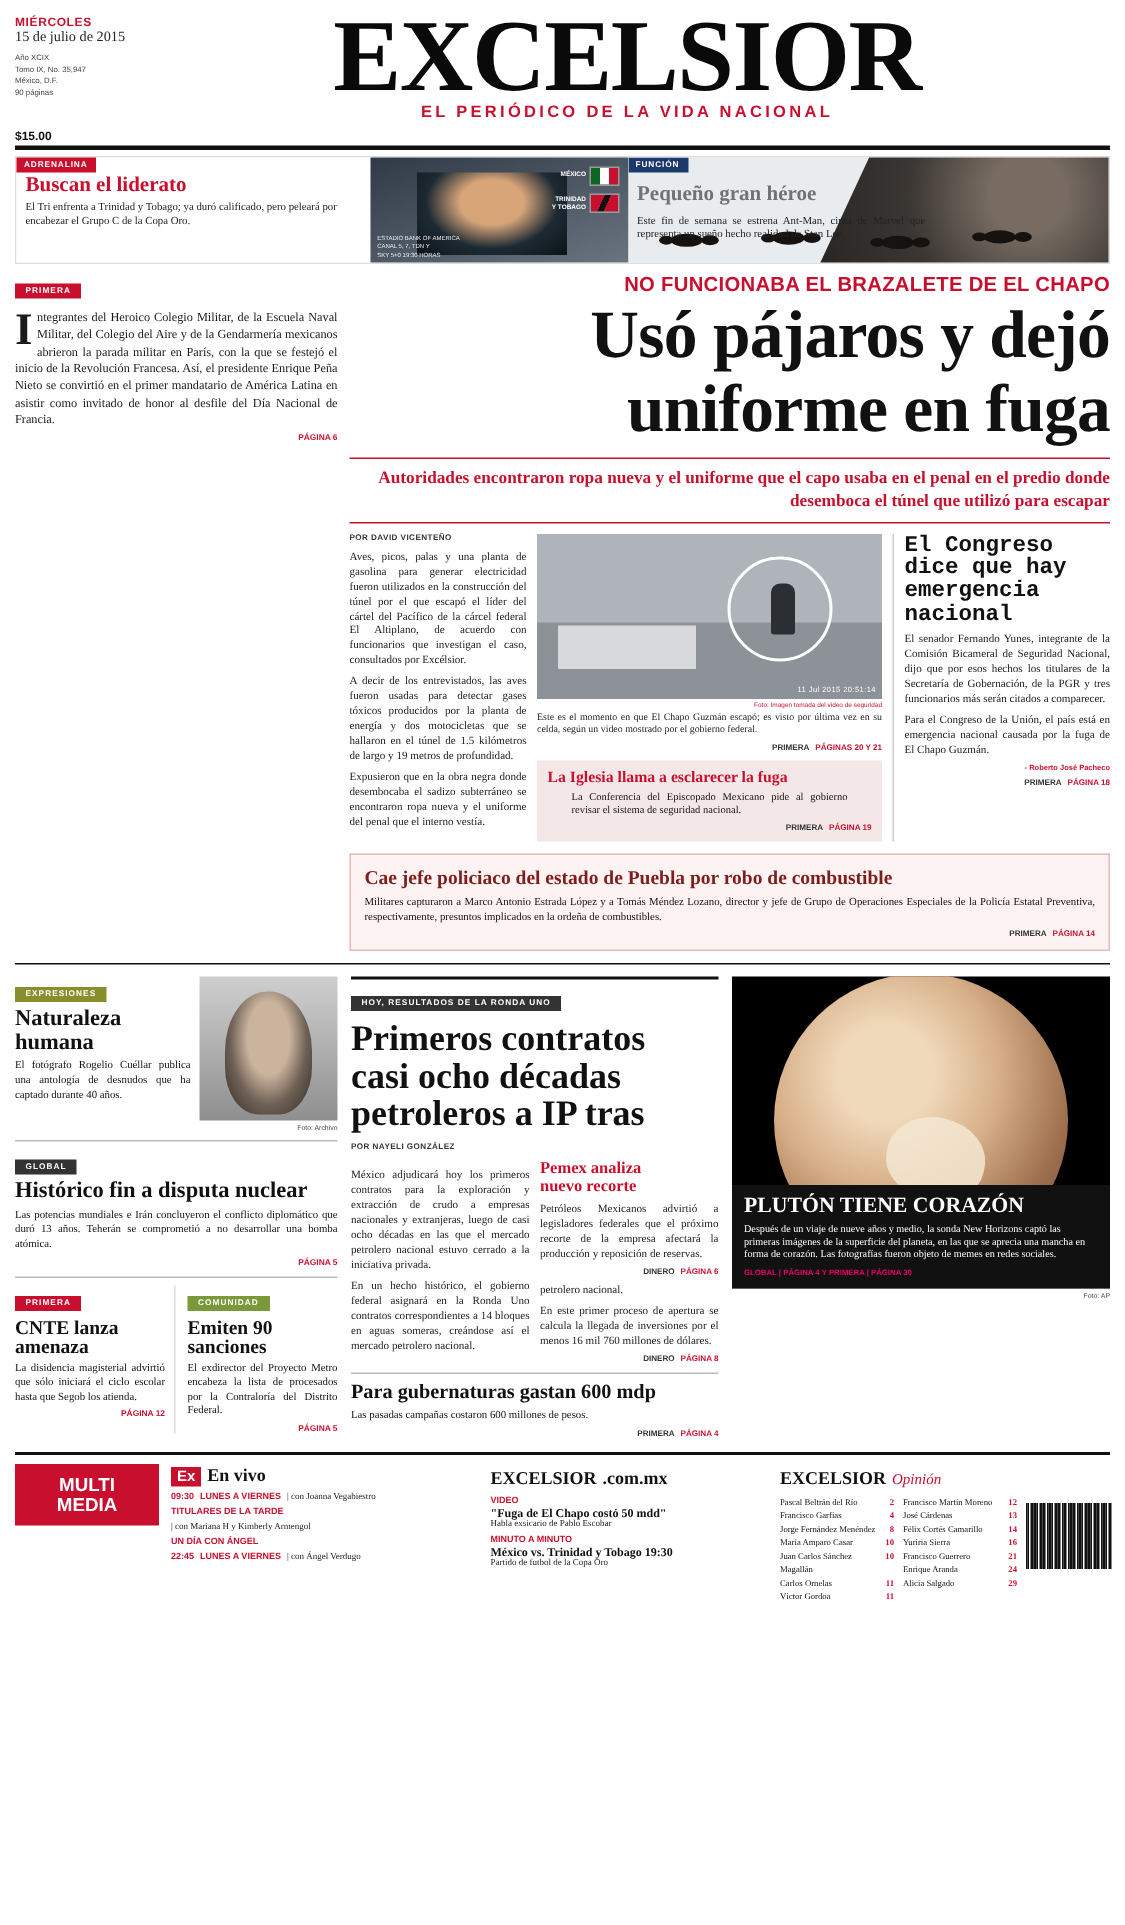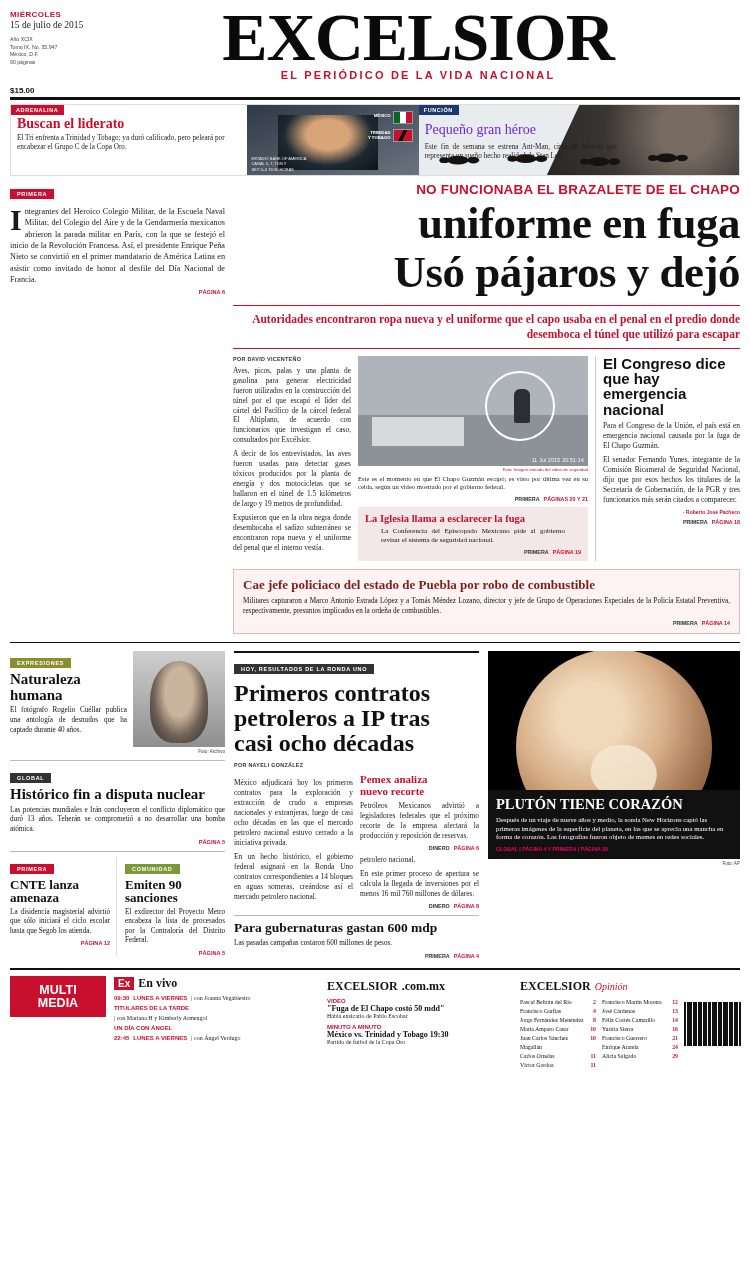--- a/index.html
+++ b/index.html
@@ -48,7 +48,7 @@
   .mini-lbl { position:absolute; right:28px; font-family:"Liberation Sans", sans-serif; font-size:4.3px; font-weight:bold; color:#fff; }
   .stadium { position:absolute; left:4px; bottom:3px; font-family:"Liberation Sans", sans-serif;
              font-size:4px; line-height:1.35; color:#eee; }
-  .ant-h { font-family:"Liberation Serif", serif; font-weight:normal; font-size:14px; color:#6d28d9; }
+  .ant-h { font-family:"Liberation Serif", serif; font-weight:bold; font-size:14px; color:#737373; }
   .ant-p { font-family:"Liberation Serif", serif; font-size:7.2px; line-height:1.3; color:#222; margin-top:3px; }
   .promo-right .txt { position:absolute; left:6px; top:12px; width:60%; z-index:3; }
   .ant-body { position:absolute; right:-6px; top:-6px; width:62%; height:110%;

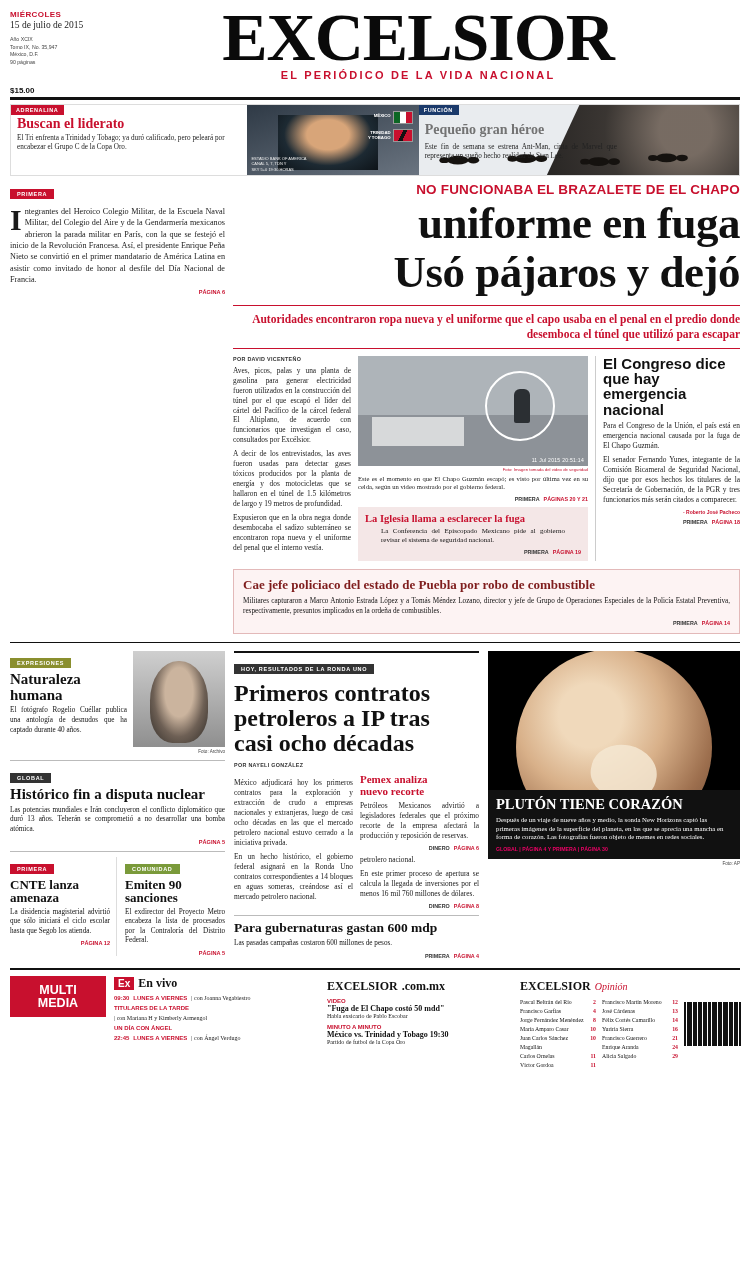--- a/index.html
+++ b/index.html
@@ -257,8 +257,8 @@
 
     <div class="col-right">
       <div class="lead-kicker">NO FUNCIONABA EL BRAZALETE DE EL CHAPO</div>
+      <div class="lead-title">Usó pájaros y dejó</div>
       <div class="lead-title">uniforme en fuga</div>
-      <div class="lead-title">Usó pájaros y dejó</div>
       <div class="lead-deck">Autoridades encontraron ropa nueva y el uniforme que el capo usaba en el penal en el predio donde desemboca el túnel que utilizó para escapar</div>
 
       <div class="body-grid">

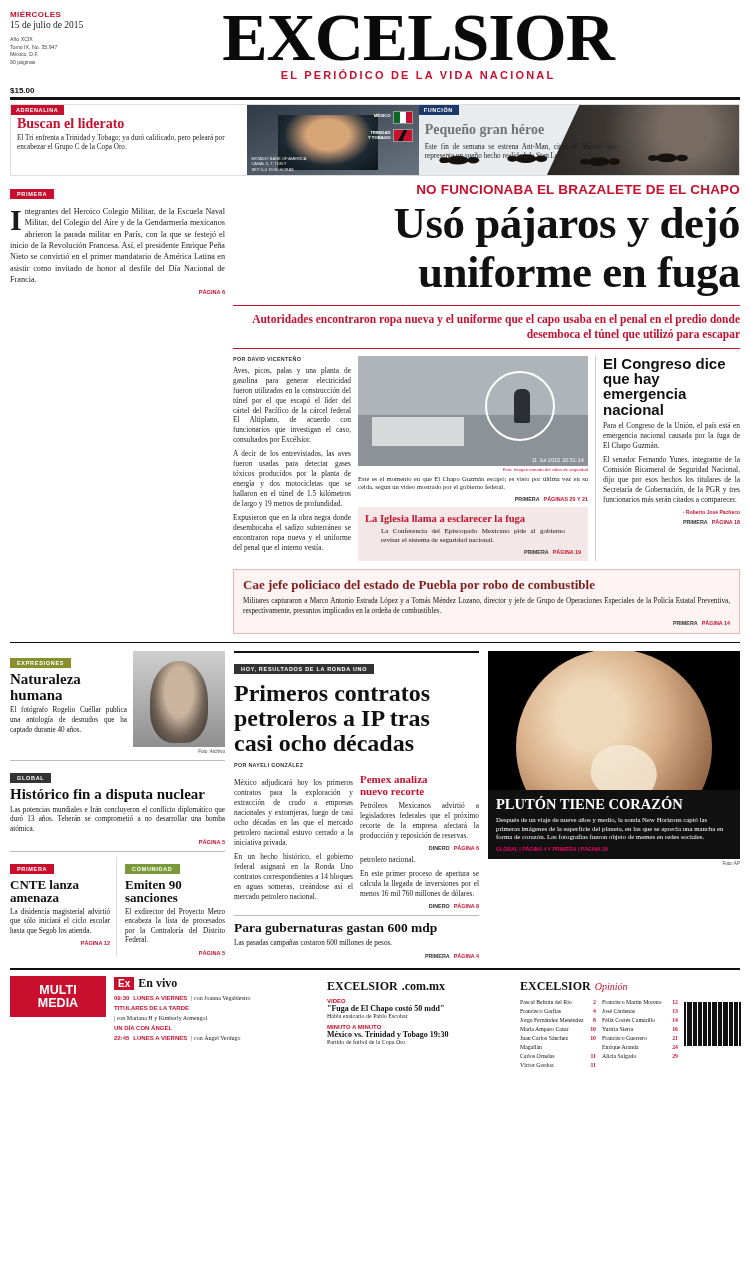--- a/index.html
+++ b/index.html
@@ -123,7 +123,7 @@
   .boxred p { margin:3px 16px 0; font-family:"Liberation Serif", serif; font-size:7px; line-height:1.3; text-align:justify; }
 
   .sidebox { border-left:1px solid #ccc; padding-left:7px; }
-  .sidebox h3 { margin:0; font-family:Liberation Sans, sans-serif; font-weight:bold; font-size:15px; line-height:1.03; }
+  .sidebox h3 { margin:0; font-family:Liberation Mono, monospace; font-weight:bold; font-size:15px; line-height:1.03; }
   .credit-name { font-family:"Liberation Sans", sans-serif; font-size:5px; font-weight:bold; color:#c8102e; text-align:right; margin-top:4px; }
 
   .refline { display:flex; justify-content:flex-end; gap:4px; font-family:"Liberation Sans", sans-serif;

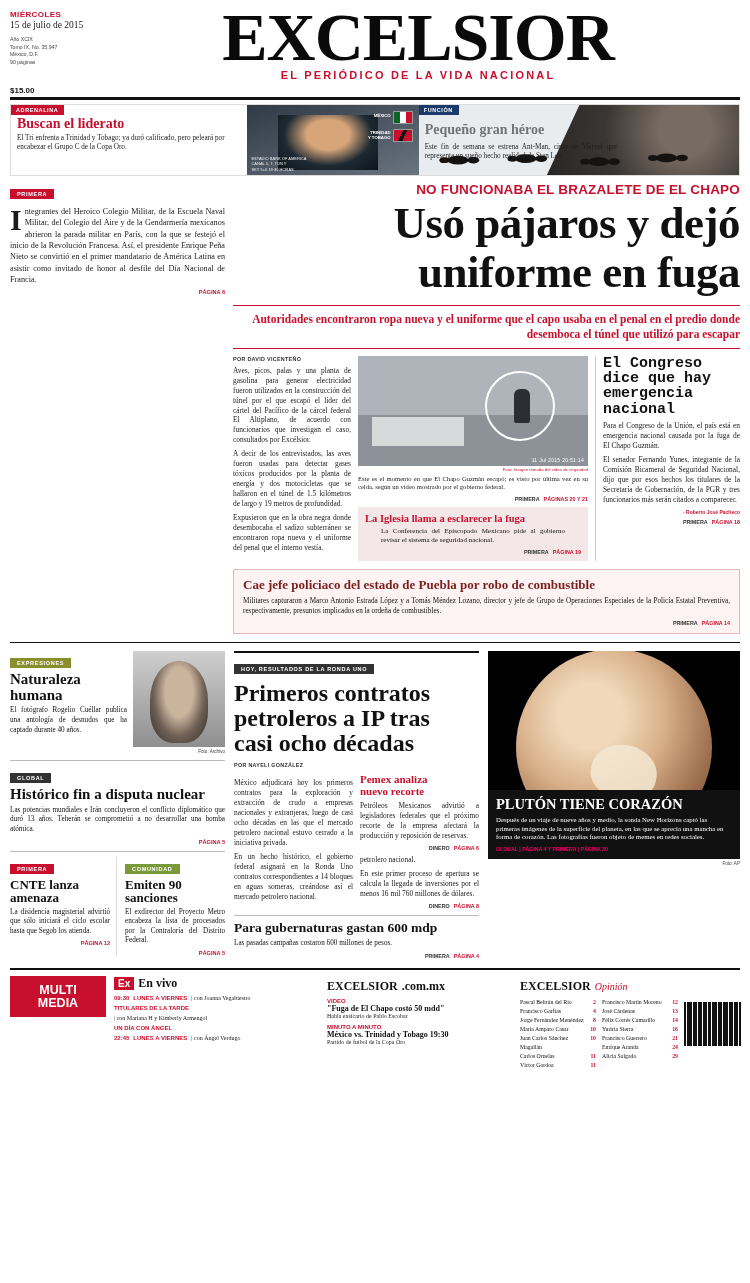--- a/index.html
+++ b/index.html
@@ -296,8 +296,8 @@
 
         <div class="bg-col3 sidebox">
           <h3>El Congreso dice que hay emergencia nacional</h3>
+          <div class="txt">El senador Fernando Yunes, integrante de la Comisión Bicameral de Seguridad Nacional, dijo que por esos hechos los titulares de la Secretaría de Gobernación, de la PGR y tres funcionarios más serán citados a comparecer.</div>
           <div class="txt">Para el Congreso de la Unión, el país está en emergencia nacional causada por la fuga de El Chapo Guzmán.</div>
-          <div class="txt">El senador Fernando Yunes, integrante de la Comisión Bicameral de Seguridad Nacional, dijo que por esos hechos los titulares de la Secretaría de Gobernación, de la PGR y tres funcionarios más serán citados a comparecer.</div>
           <div class="credit-name">- Roberto José Pacheco</div>
           <div class="refline">
             <span class="sec">PRIMERA</span>

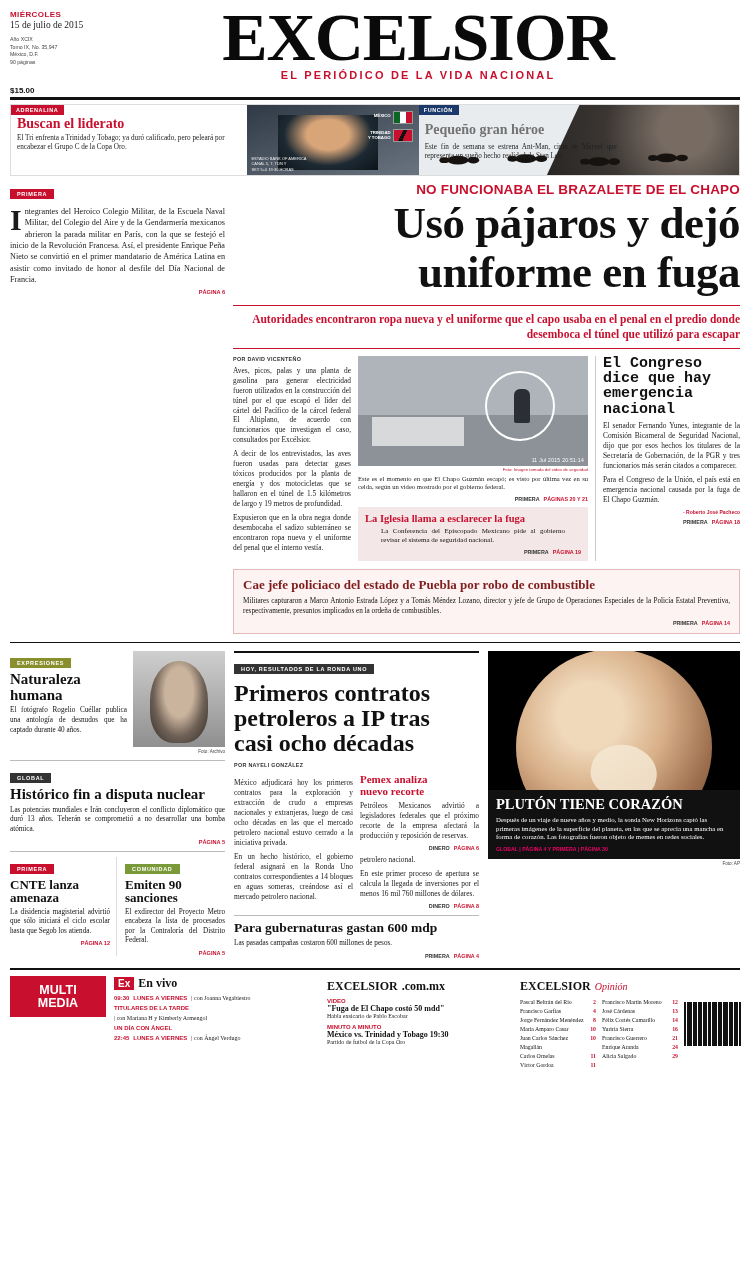--- a/index.html
+++ b/index.html
@@ -369,8 +369,8 @@
         <div class="kicker dark">HOY, RESULTADOS DE LA RONDA UNO</div>
       </div>
       <div class="petro-h">Primeros contratos</div>
+      <div class="petro-h" style="margin-top:0">casi ocho décadas</div>
       <div class="petro-h" style="margin-top:0">petroleros a IP tras</div>
-      <div class="petro-h" style="margin-top:0">casi ocho décadas</div>
       <div class="byline" style="margin-top:7px">POR NAYELI GONZÁLEZ</div>
       <div class="two-col">
         <div style="flex:1;">

